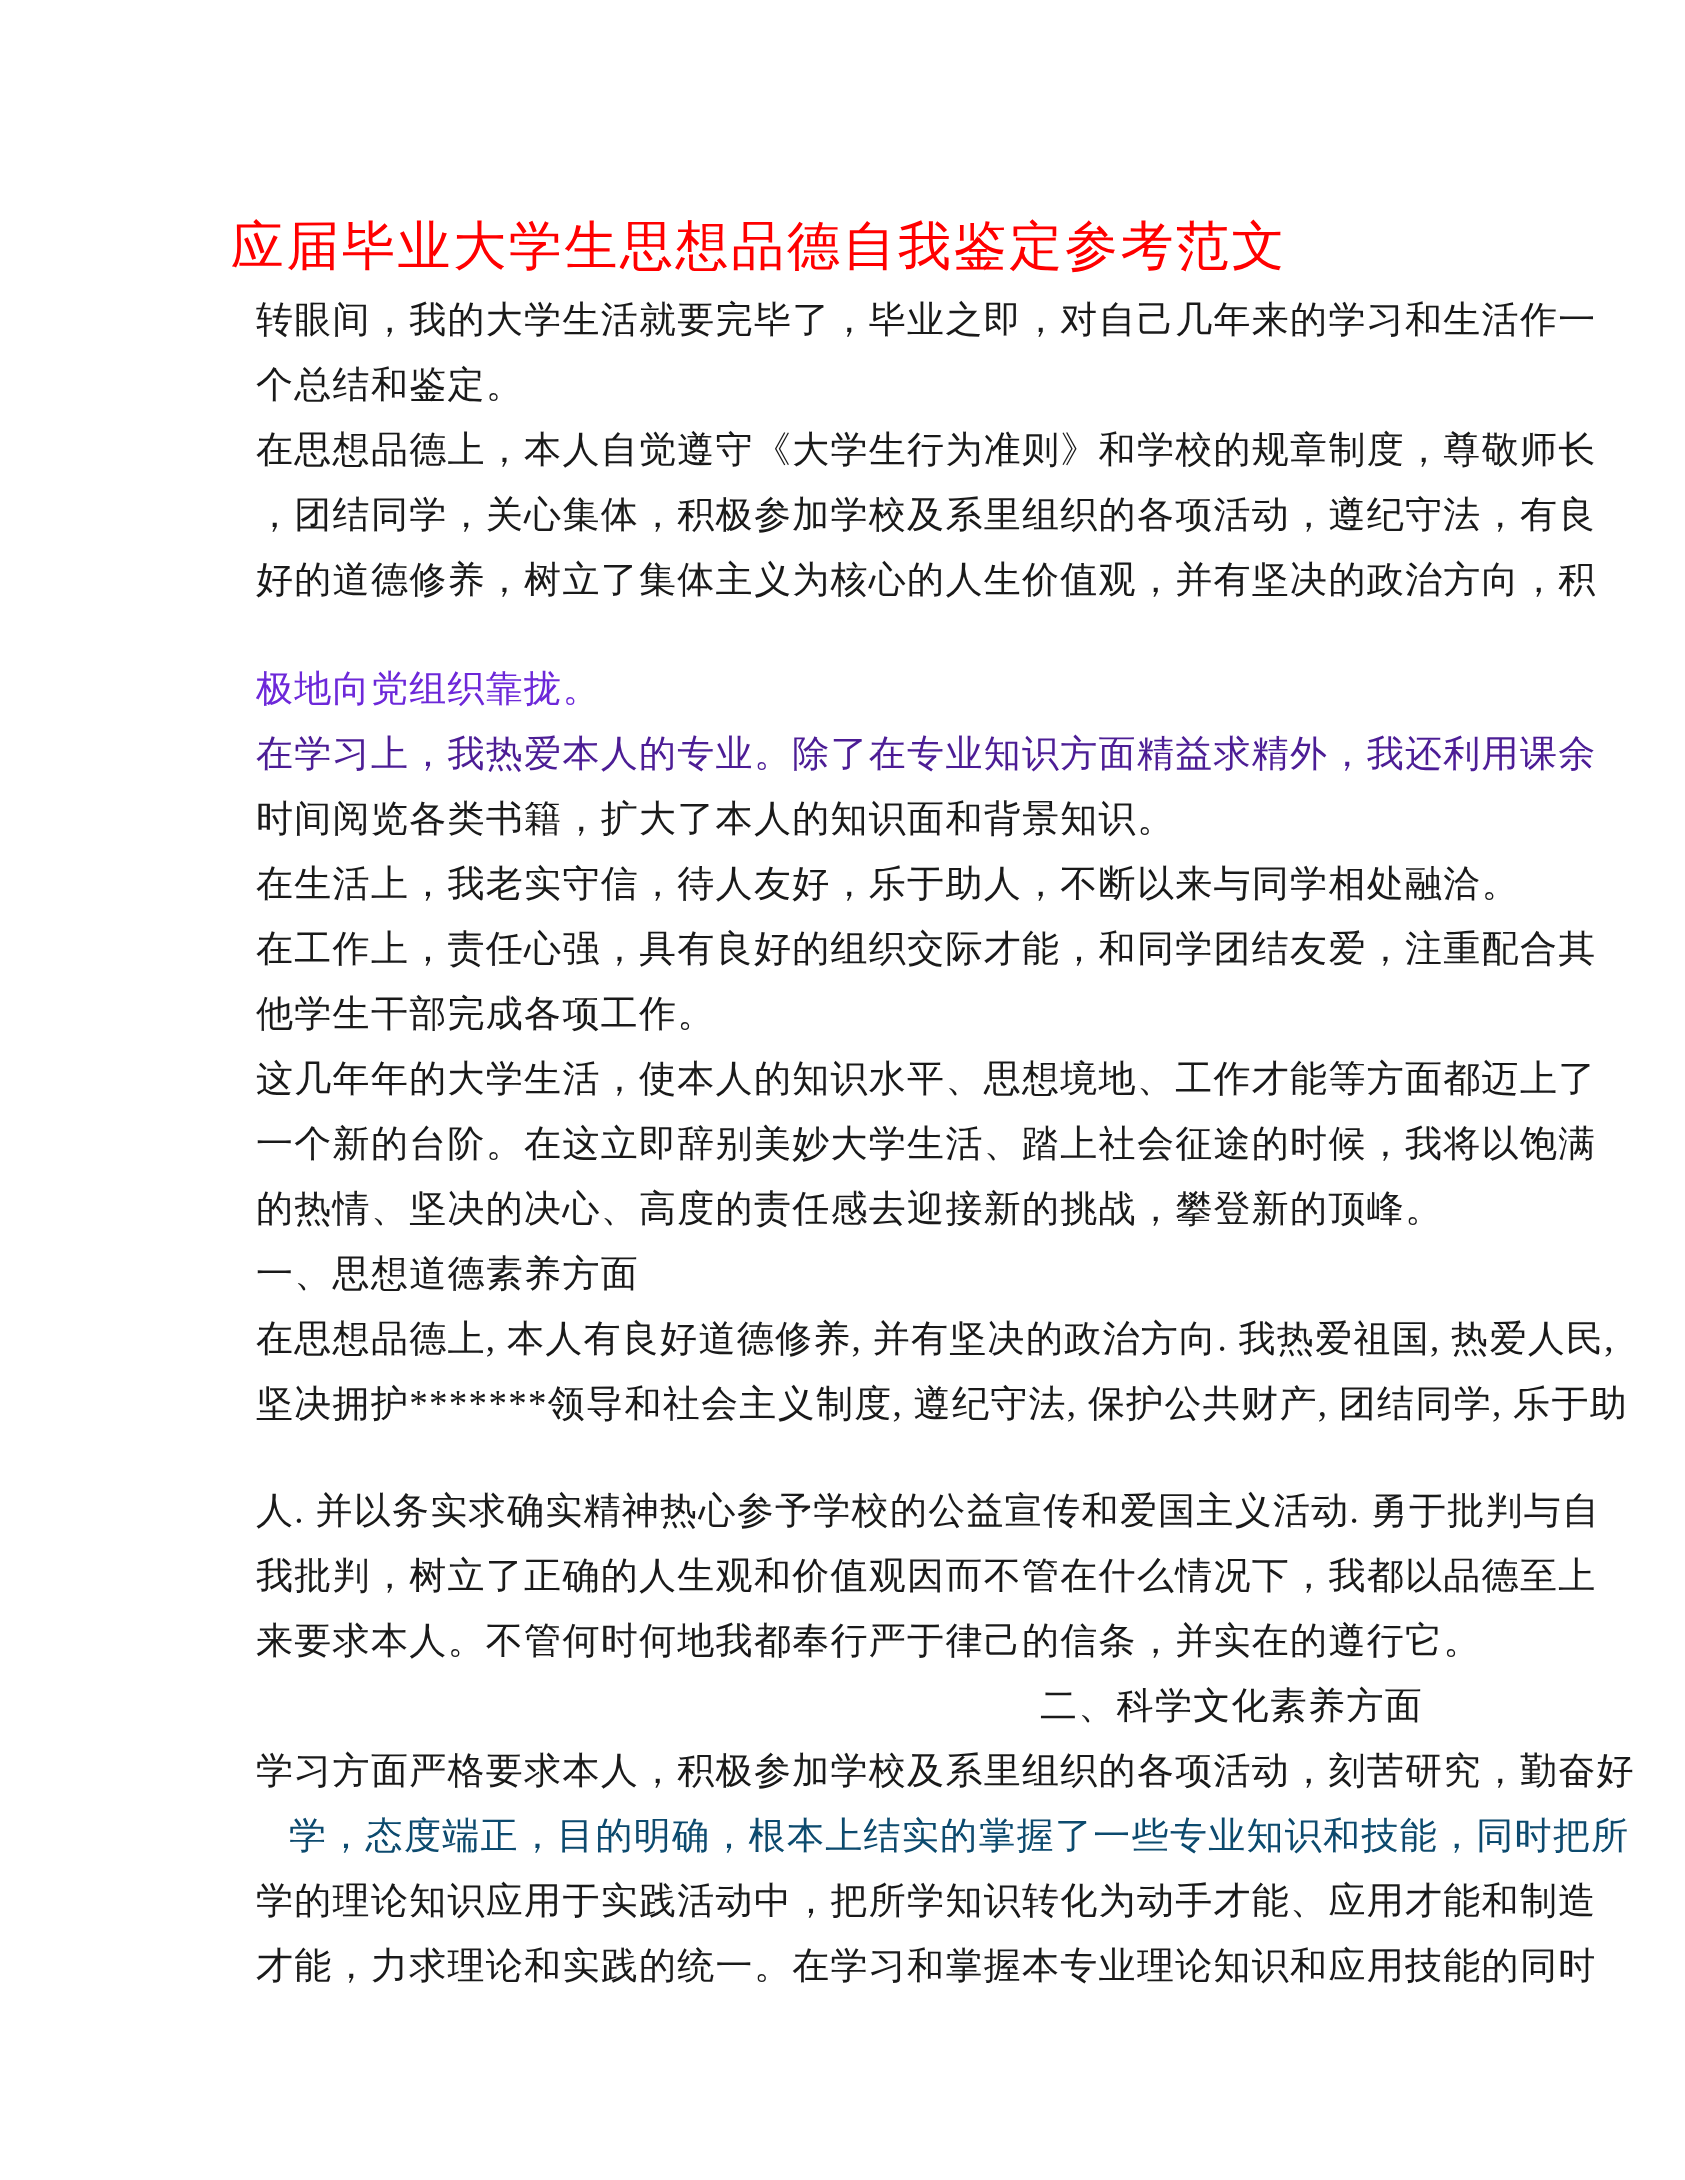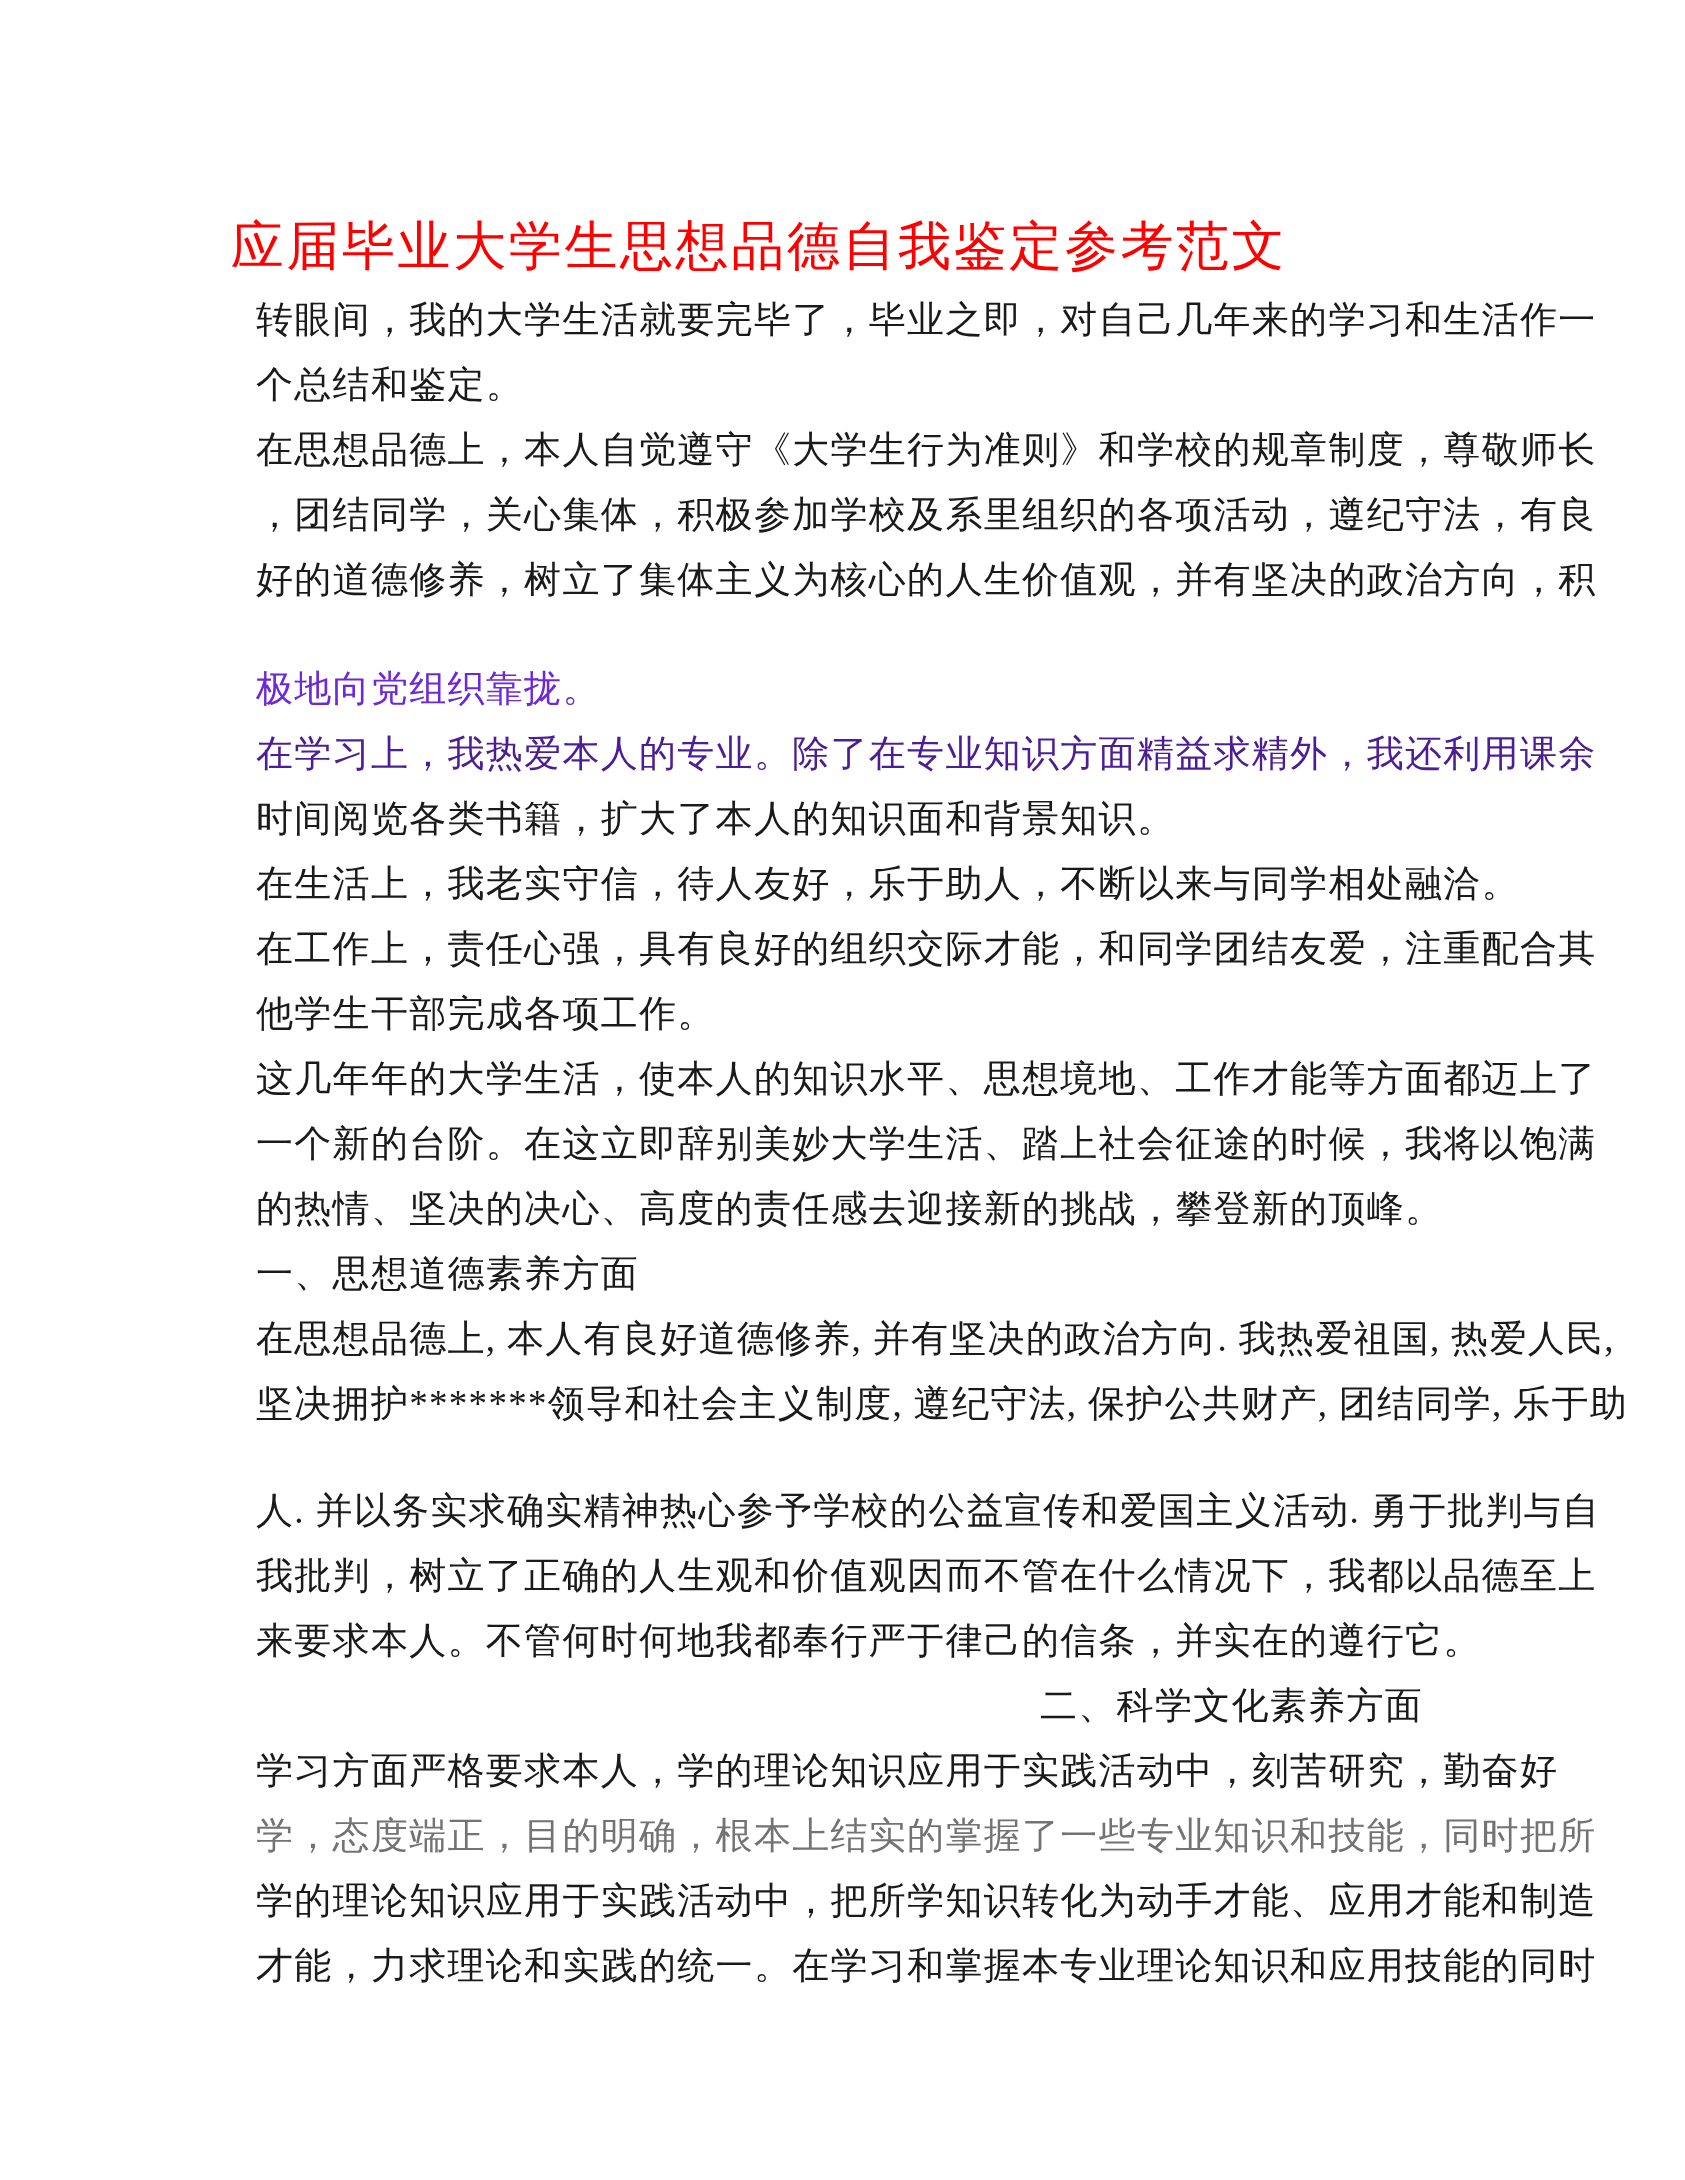--- a/index.html
+++ b/index.html
@@ -84,7 +84,7 @@
     <span class="line full" style="color: rgb(26, 26, 26);">我批判，树立了正确的人生观和价值观因而不管在什么情况下，我都以品德至上</span>
     <span class="line" style="color: rgb(26, 26, 26);">来要求本人。不管何时何地我都奉行严于律己的信条，并实在的遵行它。</span>
     <span class="line" style="color: rgb(26, 26, 26); text-align: right;">二、科学文化素养方面</span>
-    <span class="line full" style="color: rgb(26, 26, 26);">学习方面严格要求本人，学的理论知识应用于实践活动中，刻苦研究，勤奋好</span>
+    <span class="line full" style="color: rgb(26, 26, 26);">学习方面严格要求本人，积极参加学校及系里组织的各项活动，刻苦研究，勤奋好</span>
     <span class="line full" style="color: #737373;">学，态度端正，目的明确，根本上结实的掌握了一些专业知识和技能，同时把所</span>
     <span class="line full" style="color: rgb(26, 26, 26);">学的理论知识应用于实践活动中，把所学知识转化为动手才能、应用才能和制造</span>
     <span class="line full" style="color: rgb(26, 26, 26);">才能，力求理论和实践的统一。在学习和掌握本专业理论知识和应用技能的同时</span>

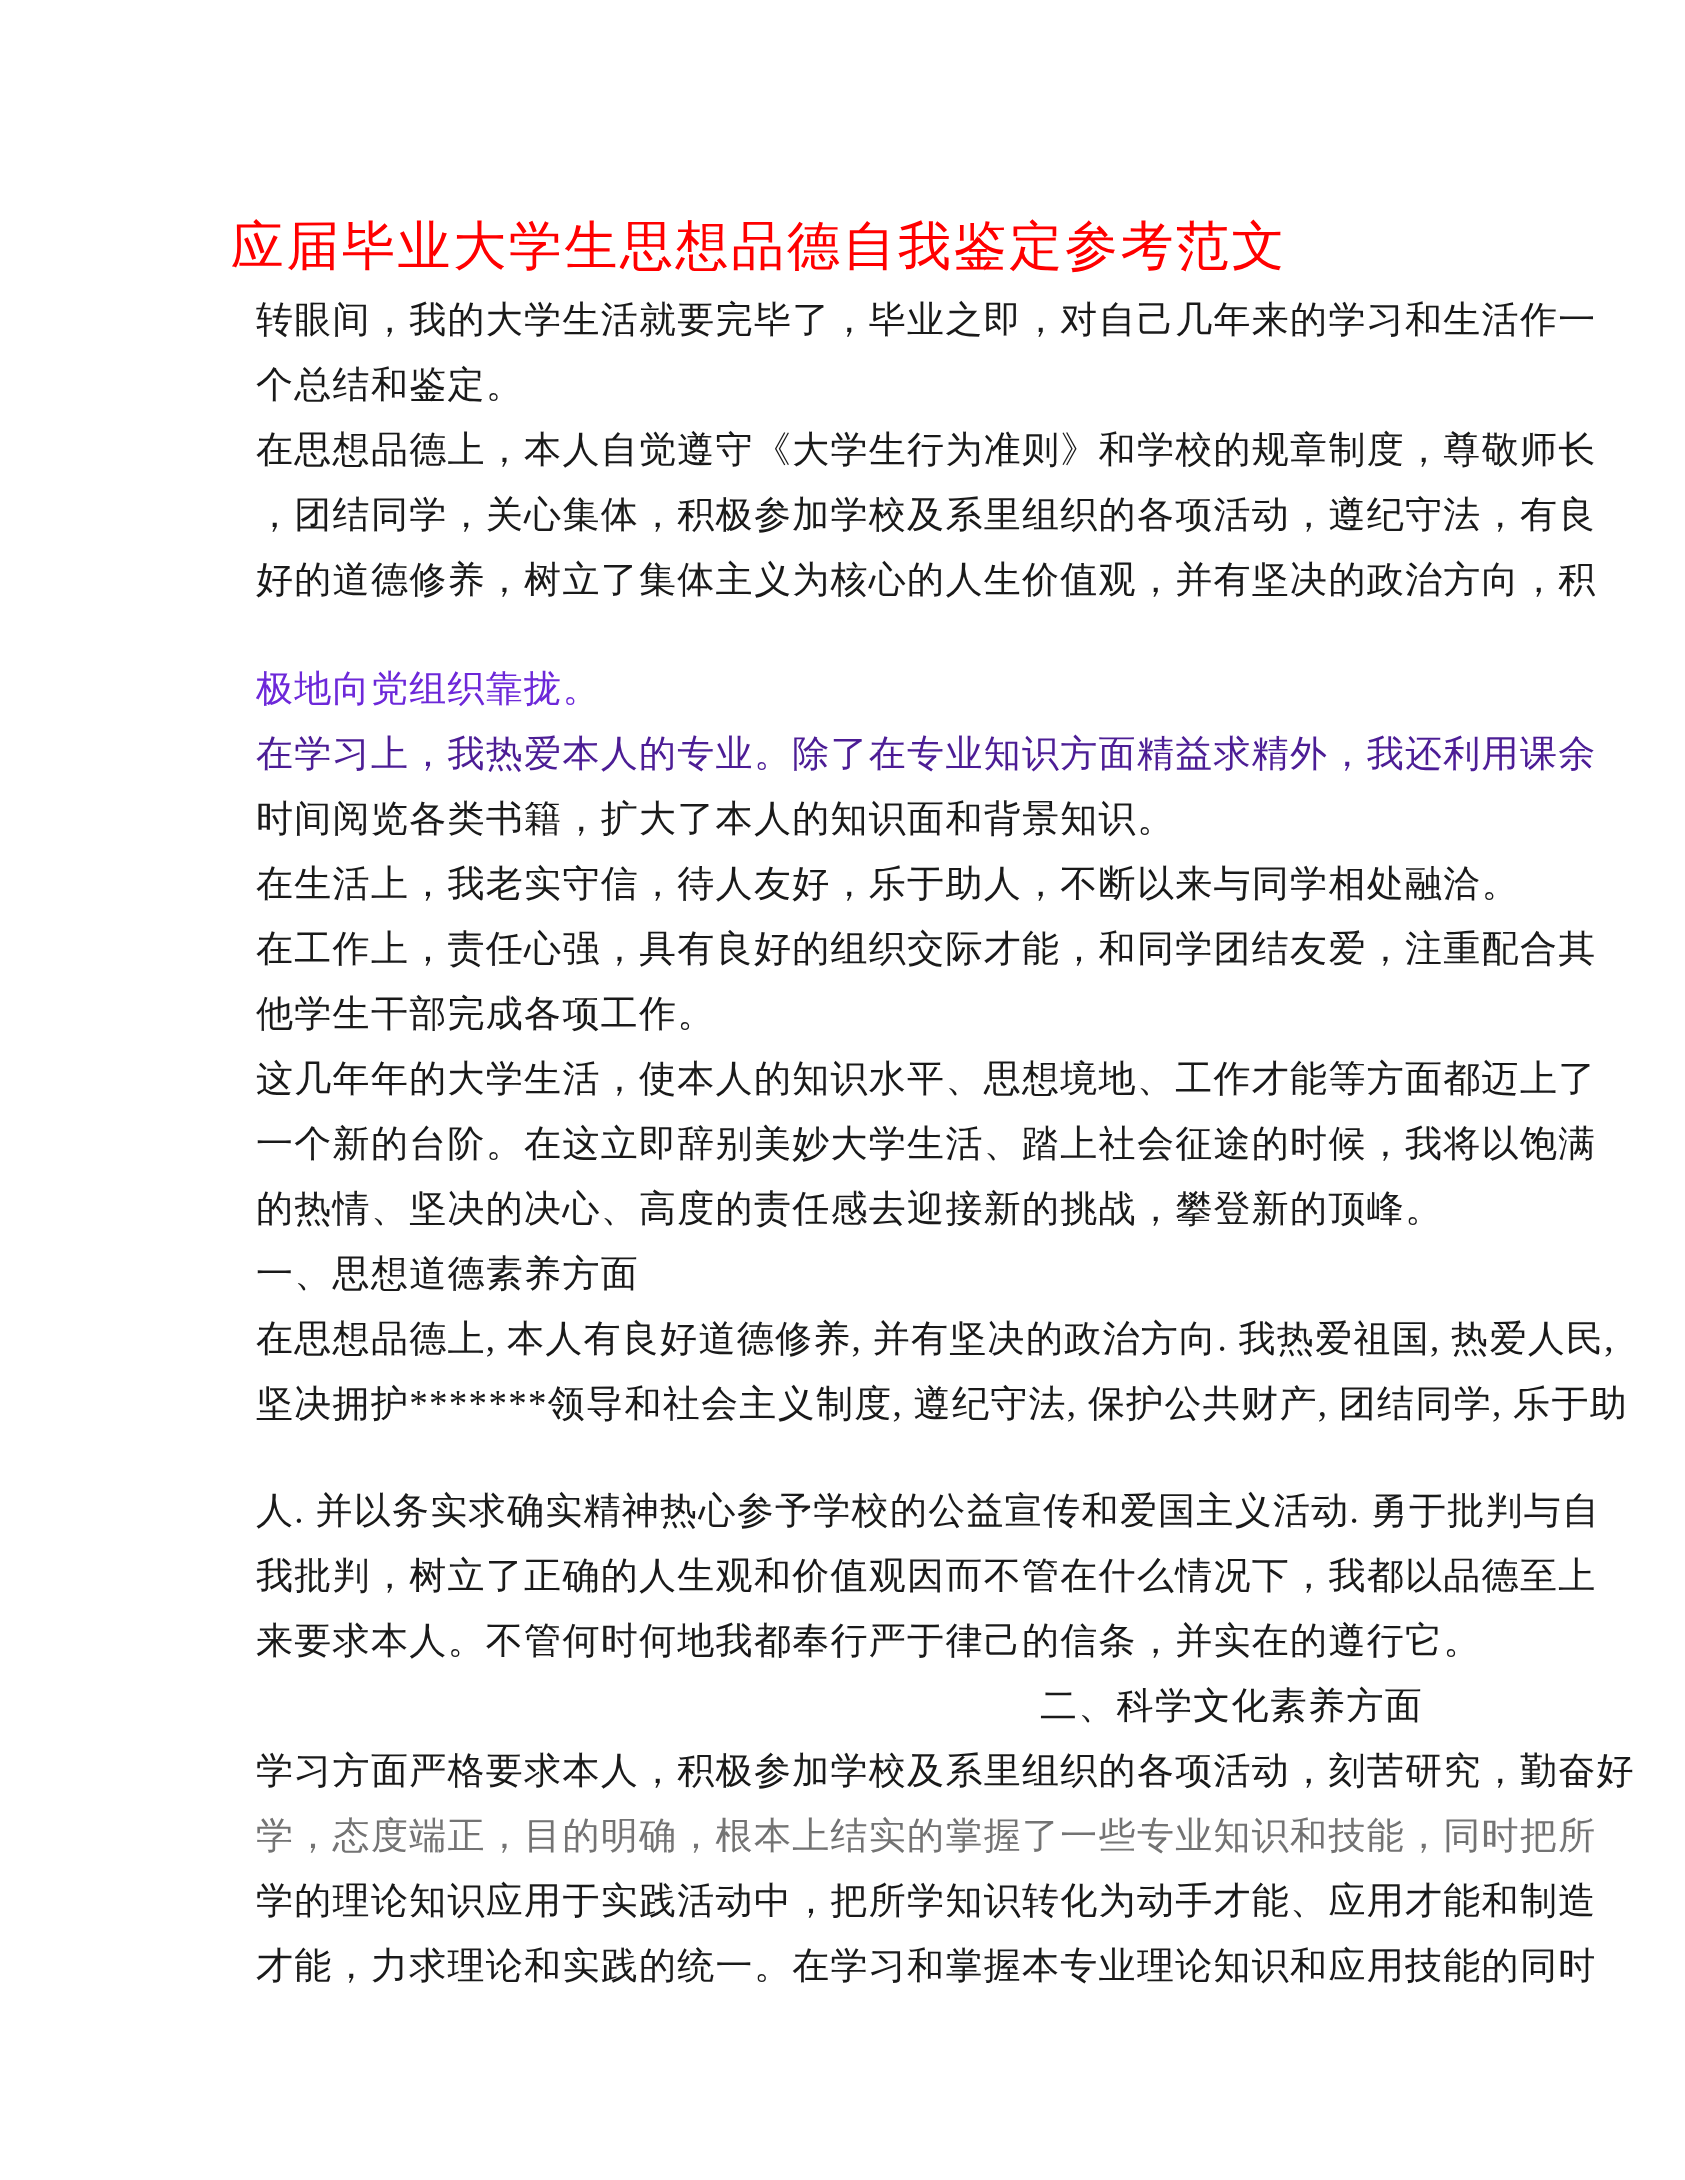--- a/index.html
+++ b/index.html
@@ -85,7 +85,7 @@
     <span class="line" style="color: rgb(26, 26, 26);">来要求本人。不管何时何地我都奉行严于律己的信条，并实在的遵行它。</span>
     <span class="line" style="color: rgb(26, 26, 26); text-align: right;">二、科学文化素养方面</span>
     <span class="line full" style="color: rgb(26, 26, 26);">学习方面严格要求本人，积极参加学校及系里组织的各项活动，刻苦研究，勤奋好</span>
-    <span class="line full" style="color: #737373;">学，态度端正，目的明确，根本上结实的掌握了一些专业知识和技能，同时把所</span>
+    <span class="line full" style="color: #0c4a6e; margin-left: 33px;">学，态度端正，目的明确，根本上结实的掌握了一些专业知识和技能，同时把所</span>
     <span class="line full" style="color: rgb(26, 26, 26);">学的理论知识应用于实践活动中，把所学知识转化为动手才能、应用才能和制造</span>
     <span class="line full" style="color: rgb(26, 26, 26);">才能，力求理论和实践的统一。在学习和掌握本专业理论知识和应用技能的同时</span>
   </div>

